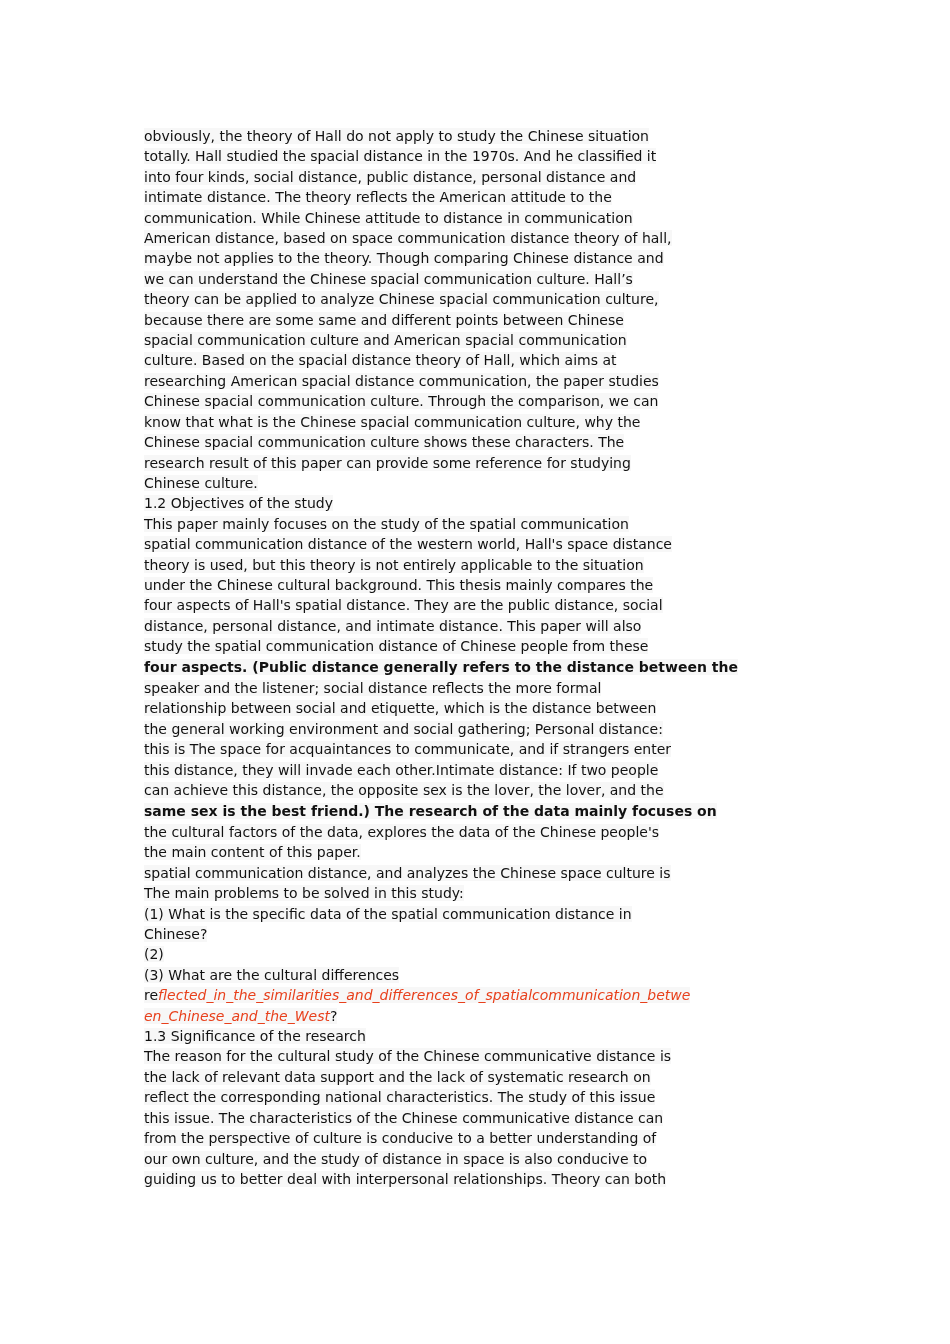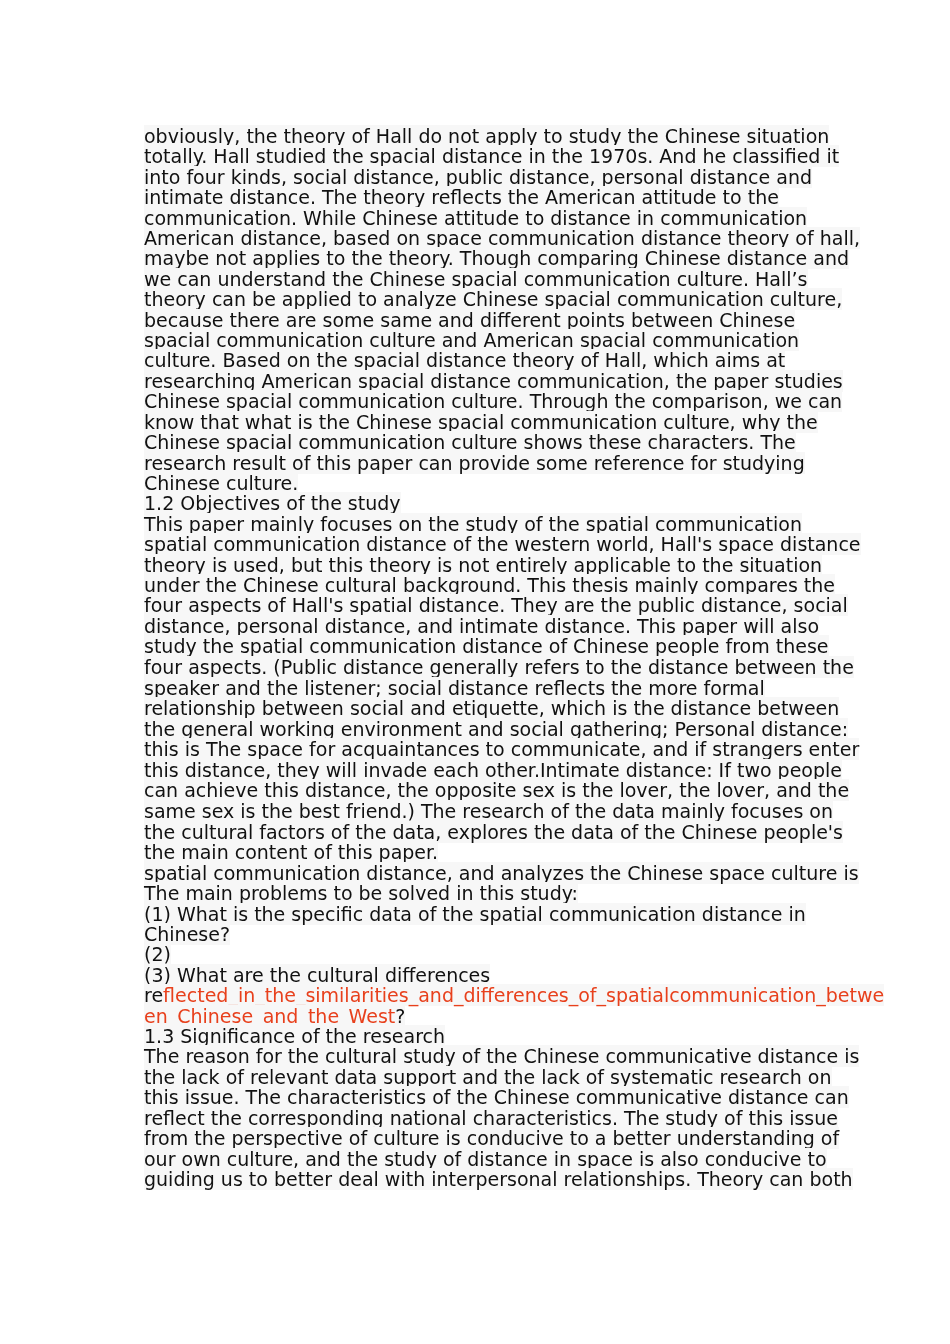--- a/index.html
+++ b/index.html
@@ -10,7 +10,7 @@
     top: 126px;
     width: 680px;
     font-family: "DejaVu Sans", sans-serif;
-    font-size: 19px;
+    font-size: 14px;
     line-height: 20.4px;
     color: #111111;
   }

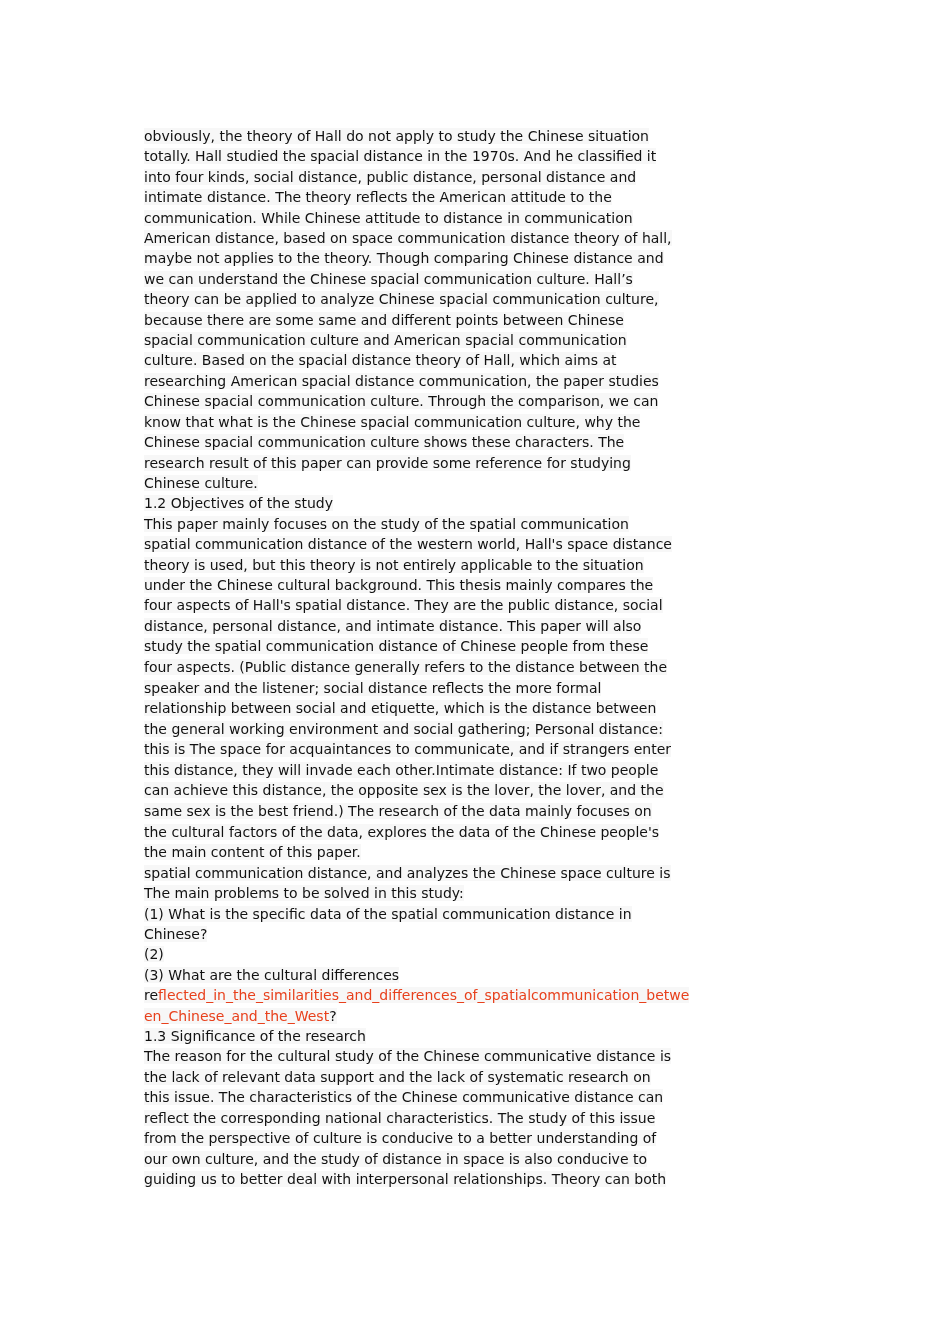--- a/index.html
+++ b/index.html
@@ -17,7 +17,7 @@
   .line { white-space: nowrap; }
   .hl { background: #f7f7f7; }
   .red { color: #e8401c; }
-  .line.tall { line-height: 21.5px; }
+  .line.tall { line-height: 21.5px; font-weight: bold; }
 </style>
 </head>
 <body>

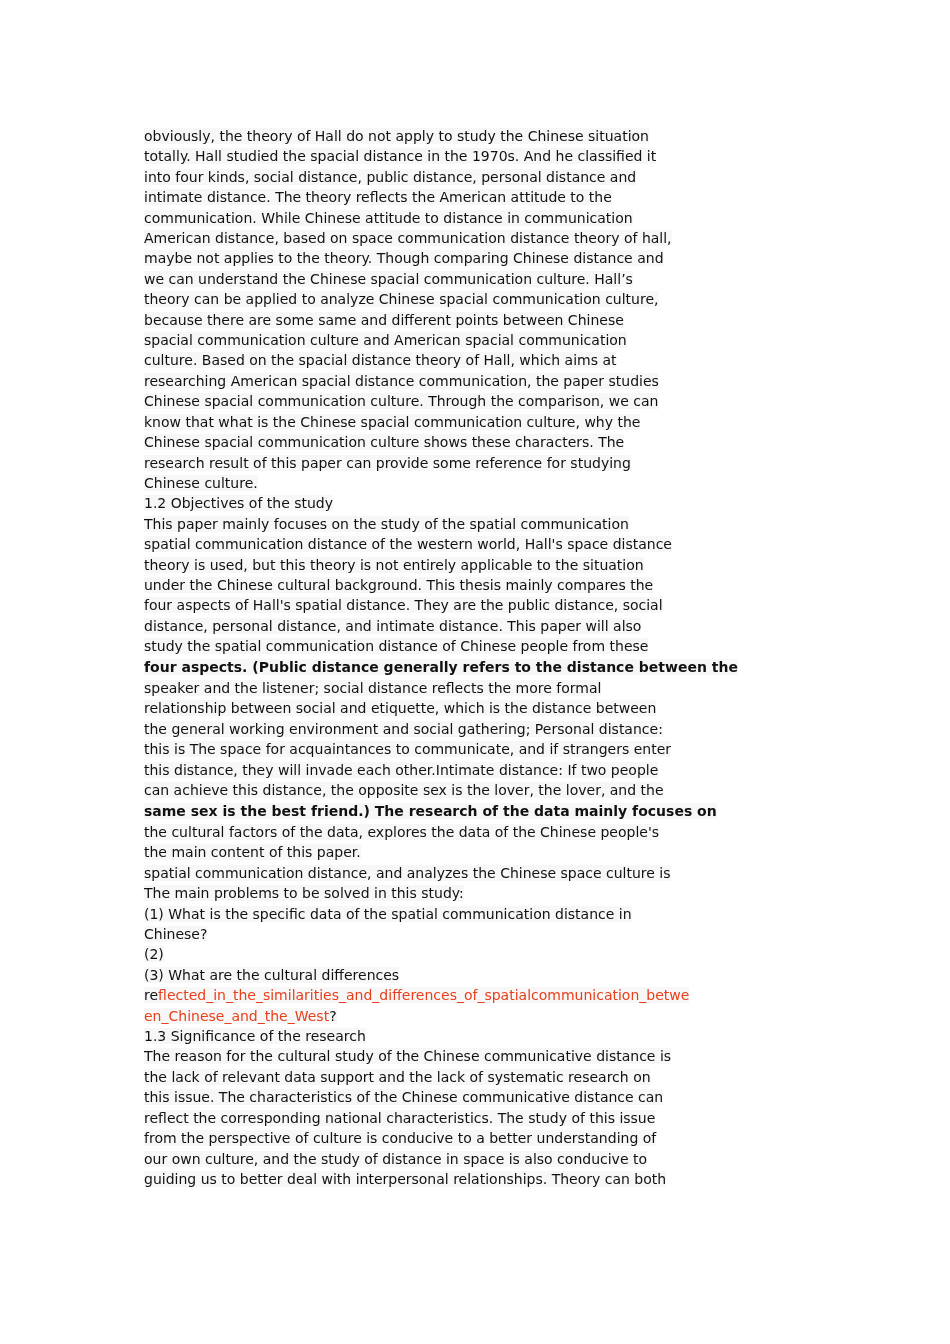--- a/index.html
+++ b/index.html
@@ -16,7 +16,7 @@
   }
   .line { white-space: nowrap; }
   .hl { background: #f7f7f7; }
-  .red { color: #e8401c; }
+  .red { color: #e8401c; font-style: italic; }
   .line.tall { line-height: 21.5px; font-weight: bold; }
 </style>
 </head>

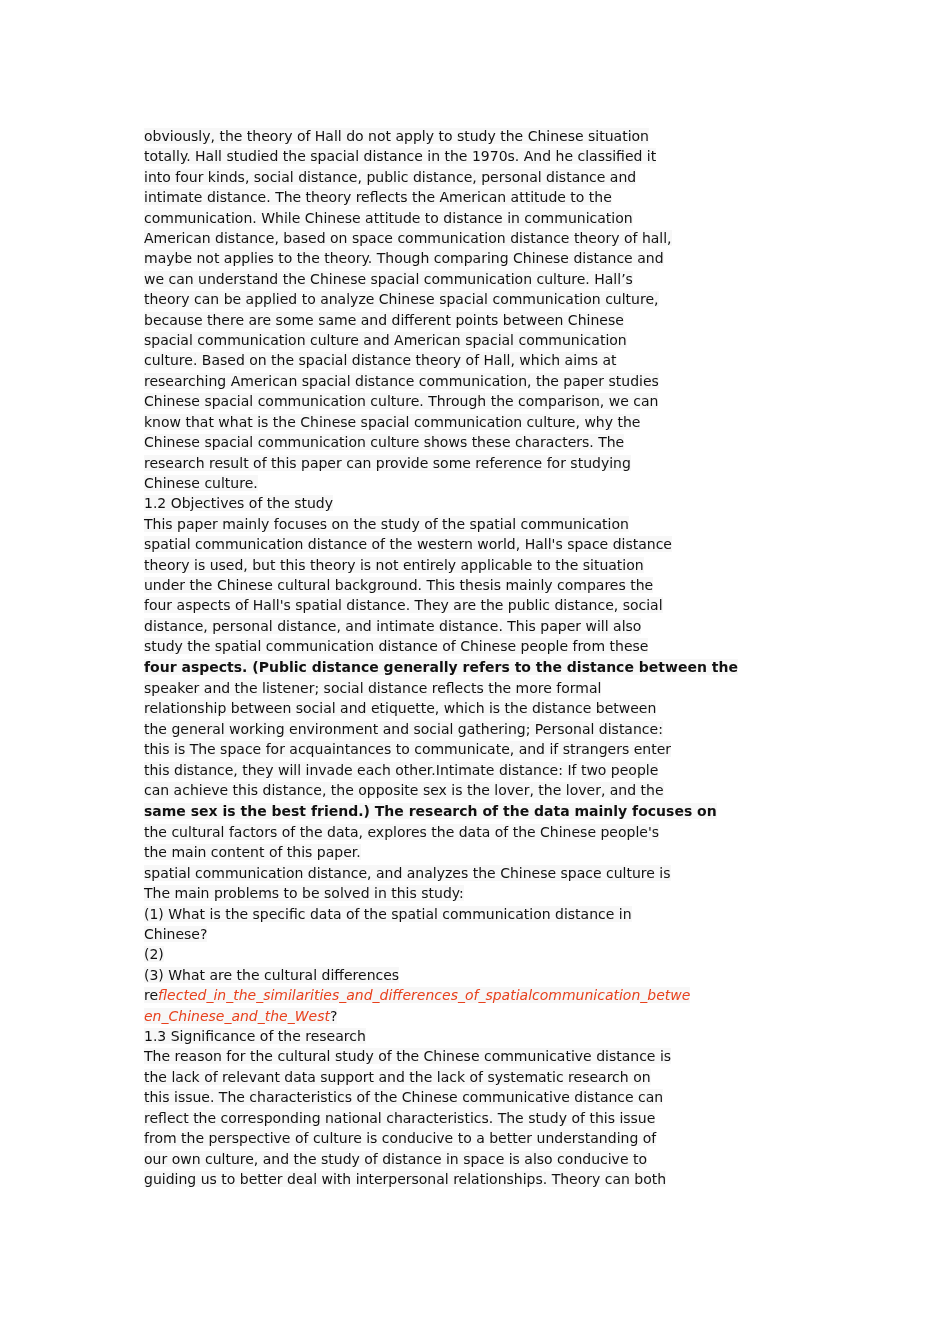--- a/index.html
+++ b/index.html
@@ -83,8 +83,8 @@
   <div>
     <div class="line"><span class="hl">The reason for the cultural study of the Chinese communicative distance is</span></div>
     <div class="line"><span class="hl">the lack of relevant data support and the lack of systematic research on</span></div>
+    <div class="line"><span class="hl">reflect the corresponding national characteristics. The study of this issue</span></div>
     <div class="line"><span class="hl">this issue. The characteristics of the Chinese communicative distance can</span></div>
-    <div class="line"><span class="hl">reflect the corresponding national characteristics. The study of this issue</span></div>
     <div class="line"><span class="hl">from the perspective of culture is conducive to a better understanding of</span></div>
     <div class="line"><span class="hl">our own culture, and the study of distance in space is also conducive to</span></div>
     <div class="line"><span class="hl">guiding us to better deal with interpersonal relationships. Theory can both</span></div>

